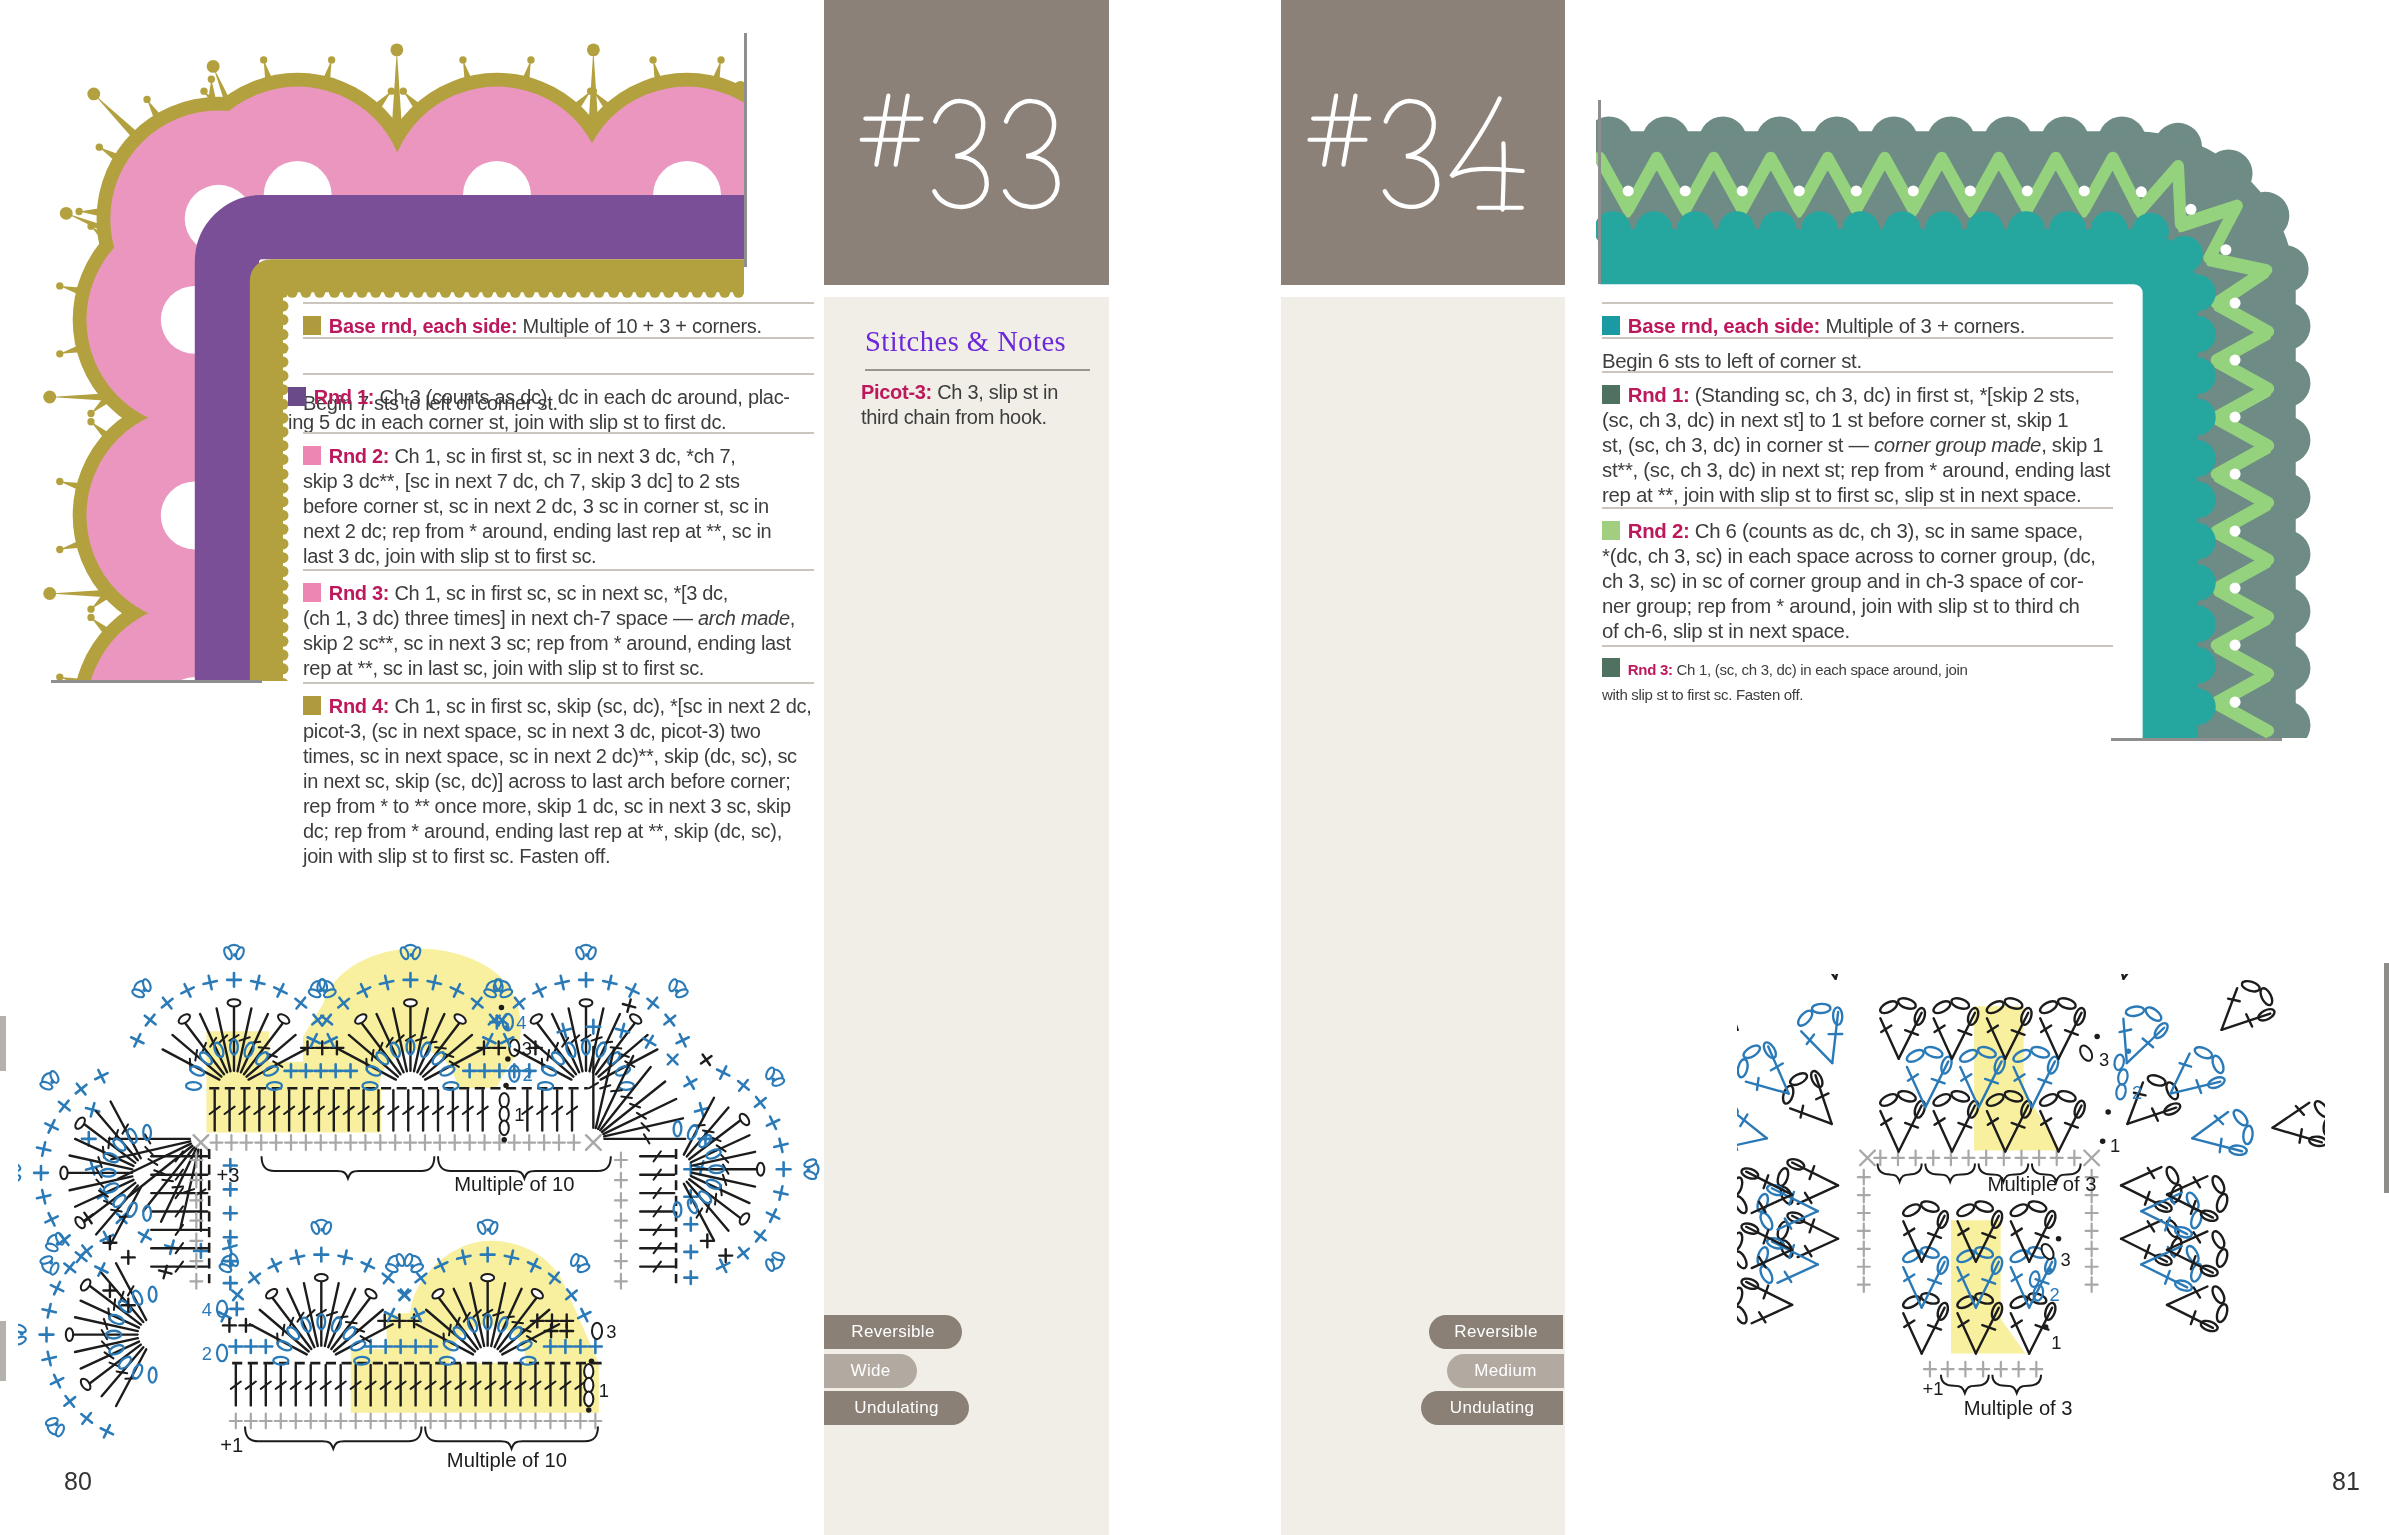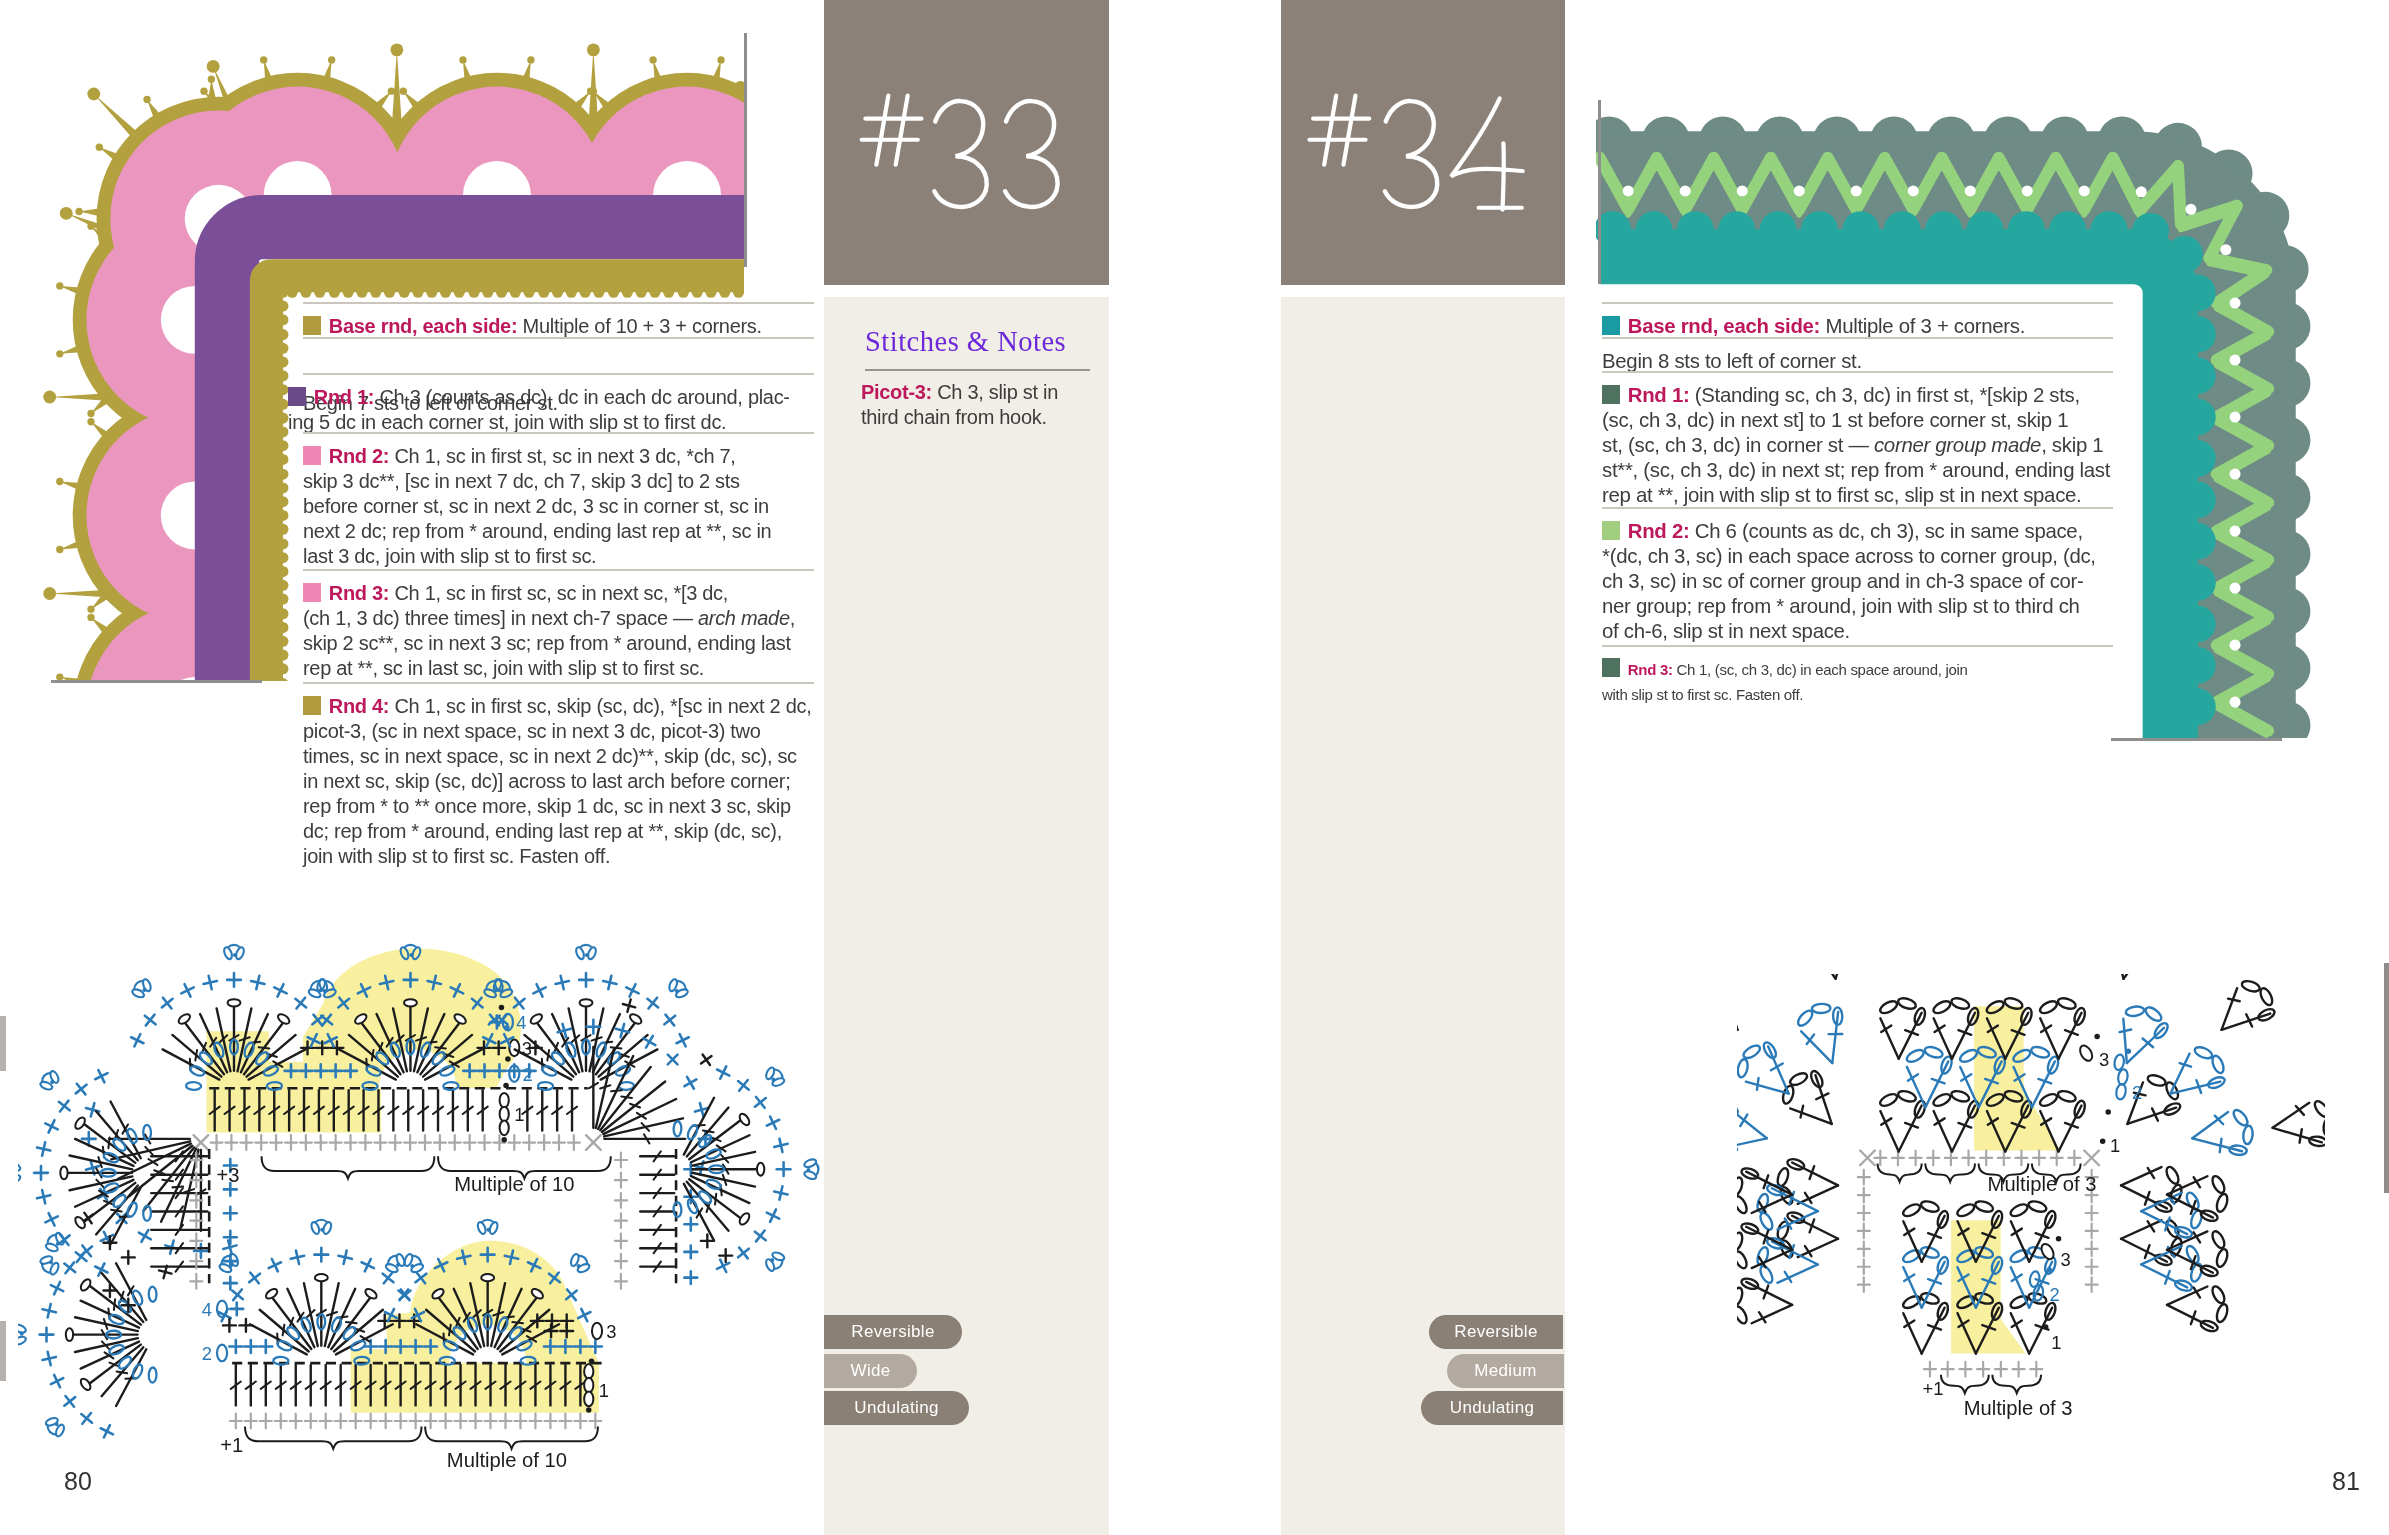--- a/index.html
+++ b/index.html
@@ -326,7 +326,7 @@
 <div class="abs" style="left:1602px;top:302px;width:511px;height:1.8px;background:#cbc6bd"></div>
 <div class="abs bodytxt" style="left:1602px;top:314px;width:548px;font-size:20.4px;line-height:25px;"><span style="display:inline-block;width:18.4px;height:18.4px;background:#1a9aa2;margin-right:7.4px;vertical-align:-1.8px"></span><b>Base rnd, each side:</b> Multiple of 3 + corners.</div>
 <div class="abs" style="left:1602px;top:337px;width:511px;height:1.8px;background:#cbc6bd"></div>
-<div class="abs bodytxt" style="left:1602px;top:349px;width:548px;font-size:20.4px;line-height:25px;">Begin 8 sts to left of corner st.</div>
+<div class="abs bodytxt" style="left:1602px;top:349px;width:548px;font-size:20.4px;line-height:25px;">Begin 6 sts to left of corner st.</div>
 <div class="abs" style="left:1602px;top:371px;width:511px;height:1.8px;background:#cbc6bd"></div>
 <div class="abs bodytxt" style="left:1602px;top:383px;width:548px;font-size:20.4px;line-height:25px;"><span style="display:inline-block;width:18.4px;height:18.4px;background:#4f7260;margin-right:7.4px;vertical-align:-1.8px"></span><b>Rnd 1:</b> (Standing sc, ch 3, dc) in first st, *[skip 2 sts,<br>(sc, ch 3, dc) in next st] to 1 st before corner st, skip 1<br>st, (sc, ch 3, dc) in corner st — <i>corner group made</i>, skip 1<br>st**, (sc, ch 3, dc) in next st; rep from * around, ending last<br>rep at **, join with slip st to first sc, slip st in next space.</div>
 <div class="abs" style="left:1602px;top:507px;width:511px;height:1.8px;background:#cbc6bd"></div>

